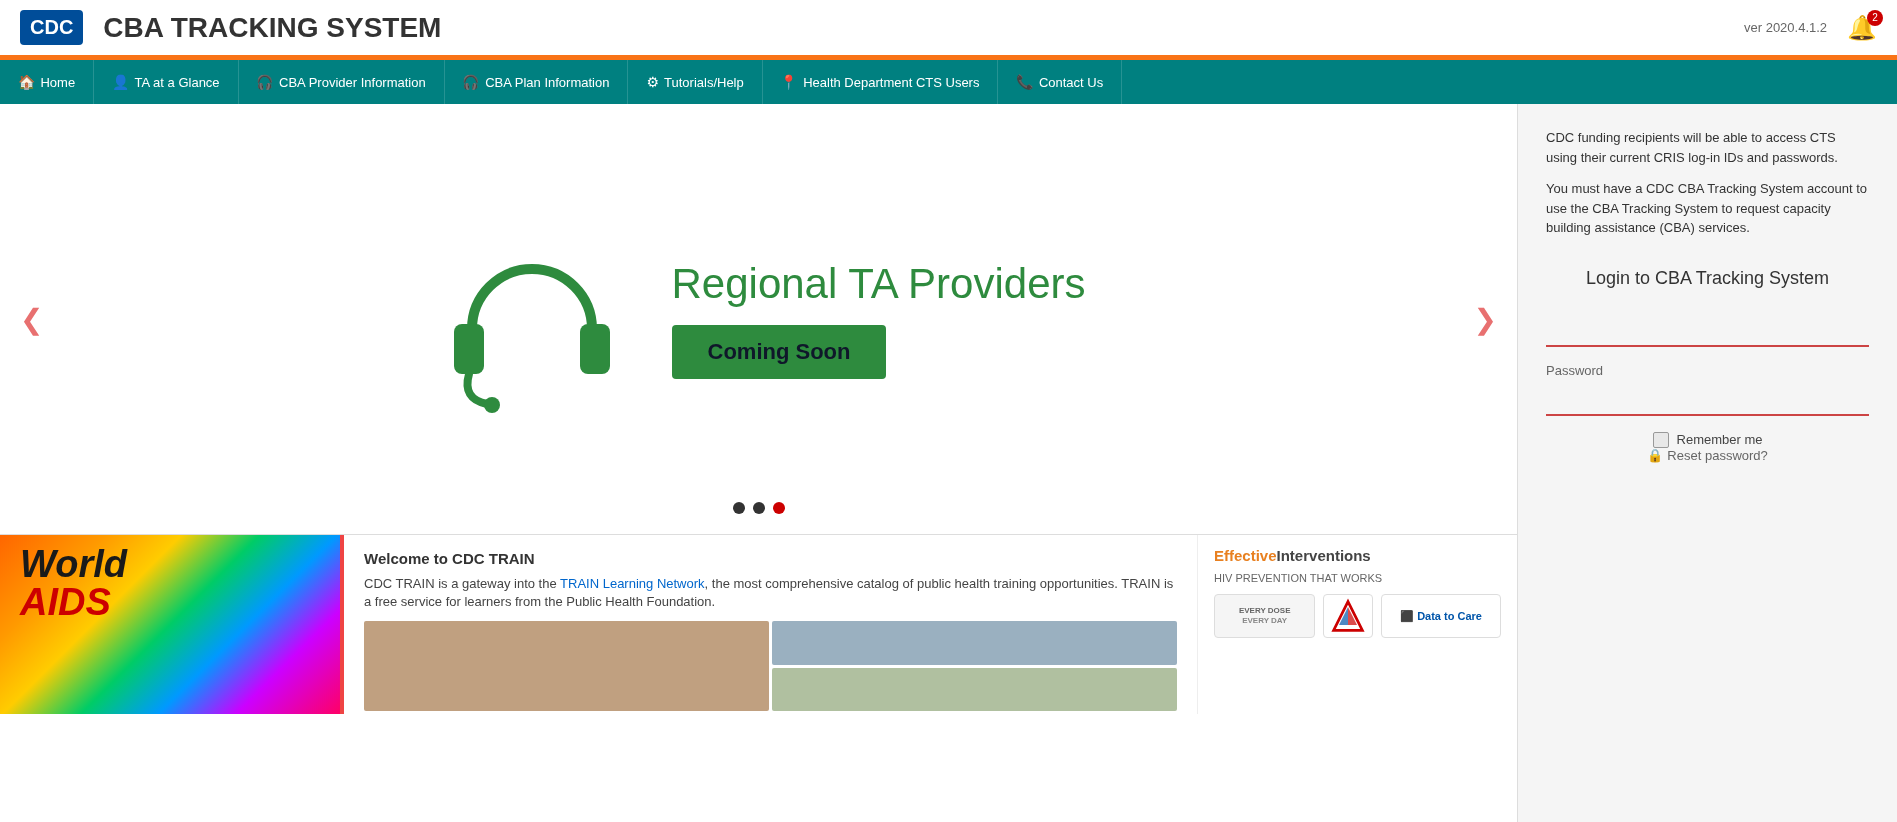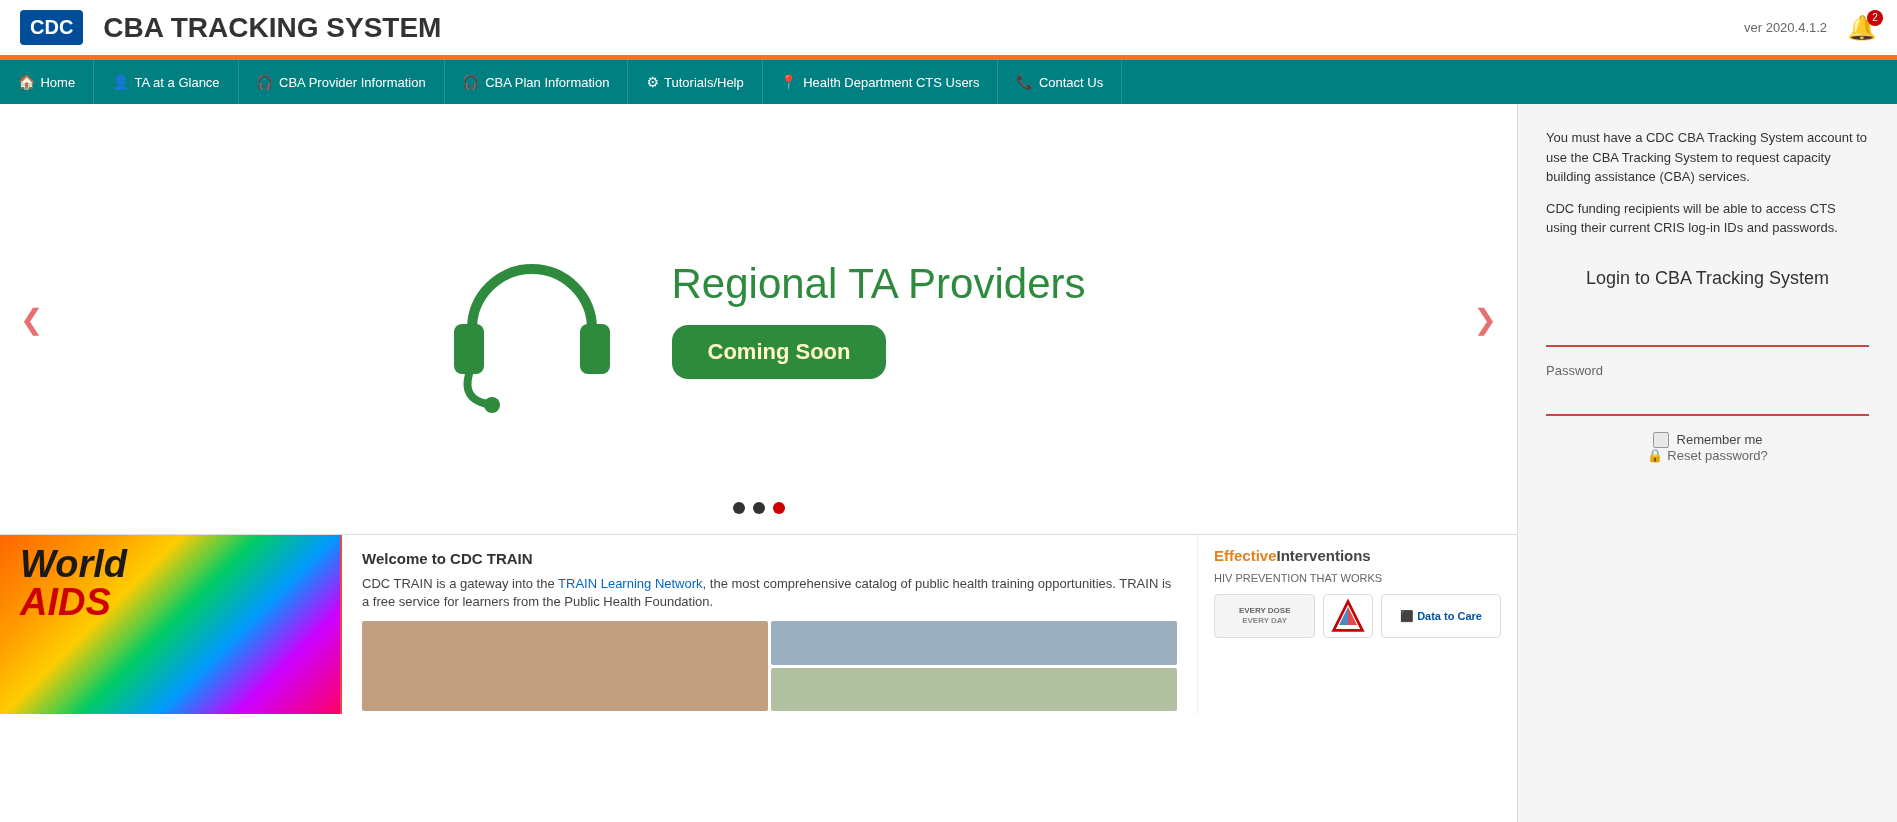--- a/index.html
+++ b/index.html
@@ -489,8 +489,8 @@
   </div>
 
   <div class="right-sidebar">
+    <p class="sidebar-info-text">CDC funding recipients will be able to access CTS using their current CRIS log-in IDs and passwords.</p>
     <p class="sidebar-info-text">You must have a CDC CBA Tracking System account to use the CBA Tracking System to request capacity building assistance (CBA) services.</p>
-    <p class="sidebar-info-text">CDC funding recipients will be able to access CTS using their current CRIS log-in IDs and passwords.</p>
 
     <div class="login-section">
       <div class="login-title">Login to CBA Tracking System</div>

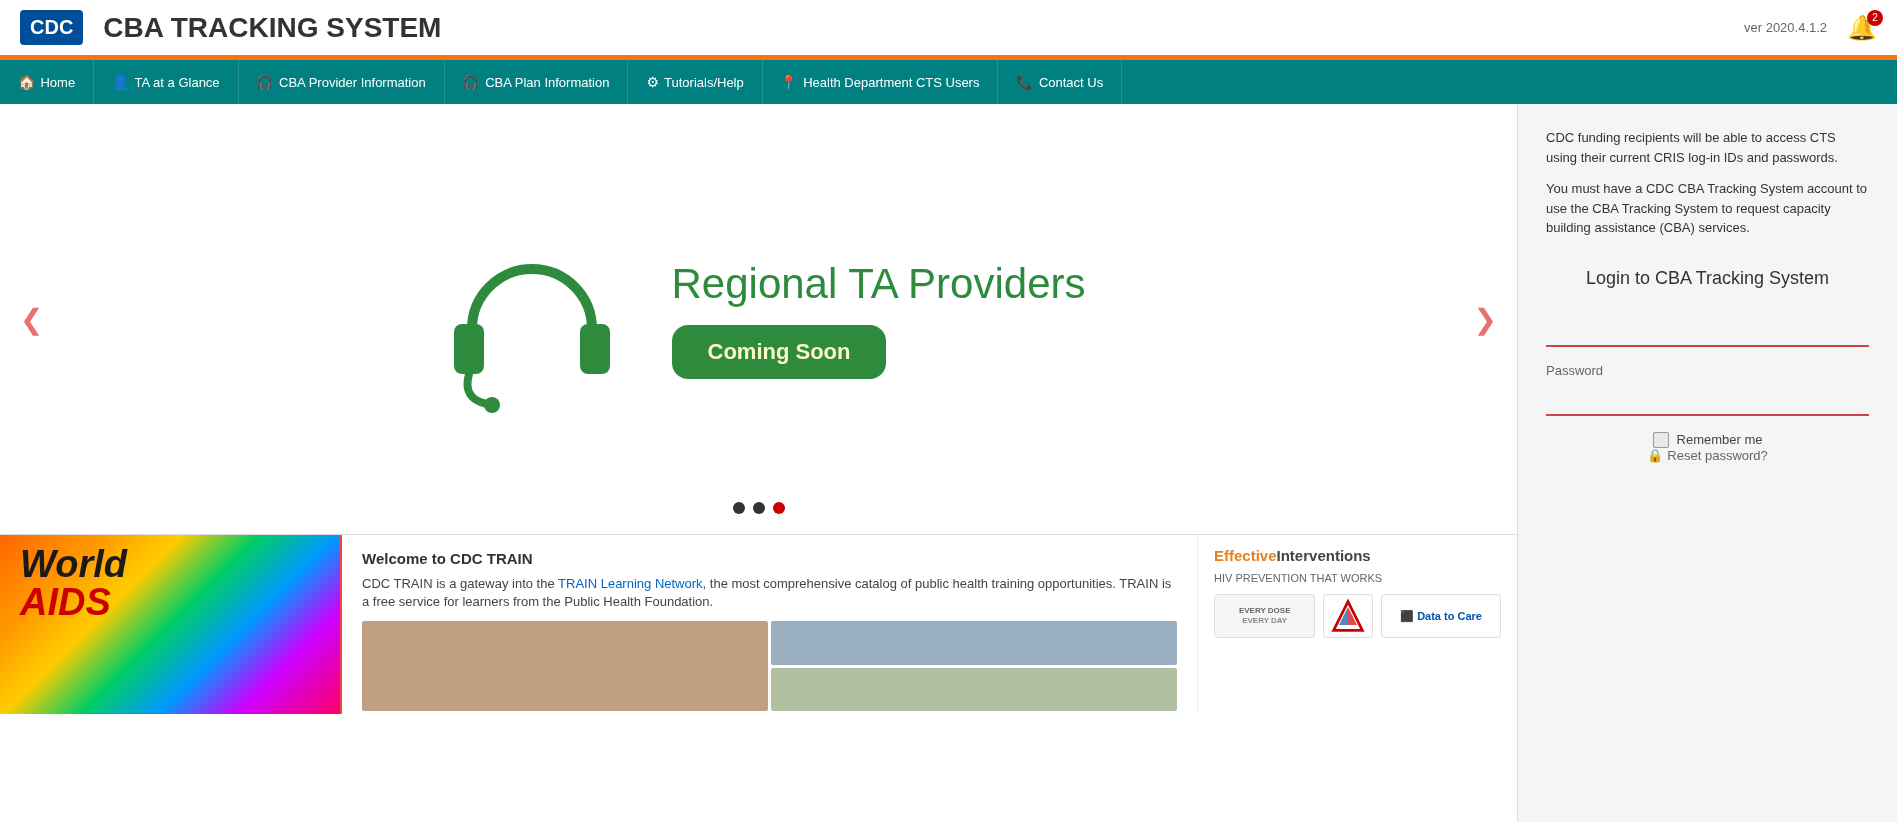--- a/index.html
+++ b/index.html
@@ -123,12 +123,12 @@
     }
     .coming-soon-btn {
       background: #2e8b3e;
-      color: #fef9c3;
+      color: #0f172a;
       padding: 14px 36px;
       font-size: 22px;
       font-weight: bold;
       border: none;
-      border-radius: 16px;
+      border-radius: 4px;
       margin-top: 16px;
       cursor: pointer;
       display: inline-block;

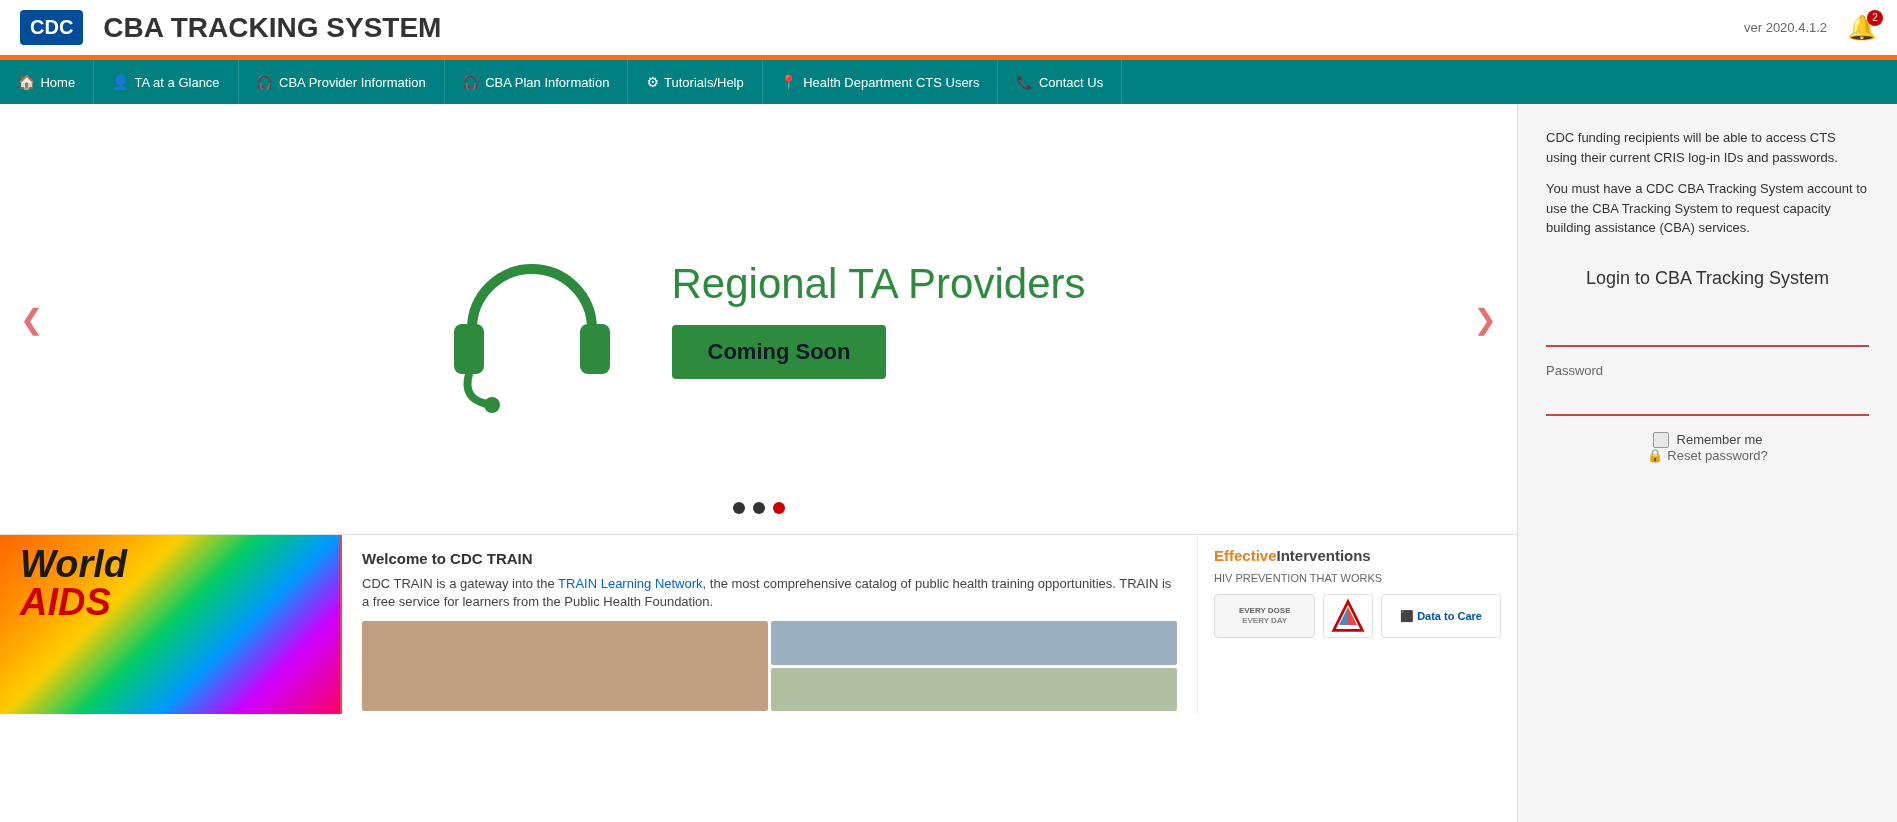--- a/index.html
+++ b/index.html
@@ -194,7 +194,7 @@
       flex: 1;
       background: white;
       padding: 15px 20px;
-      border-left: 2px solid #ef4444;
+      border-left: 4px solid #ef4444;
     }
     .panel-title {
       font-size: 15px;

